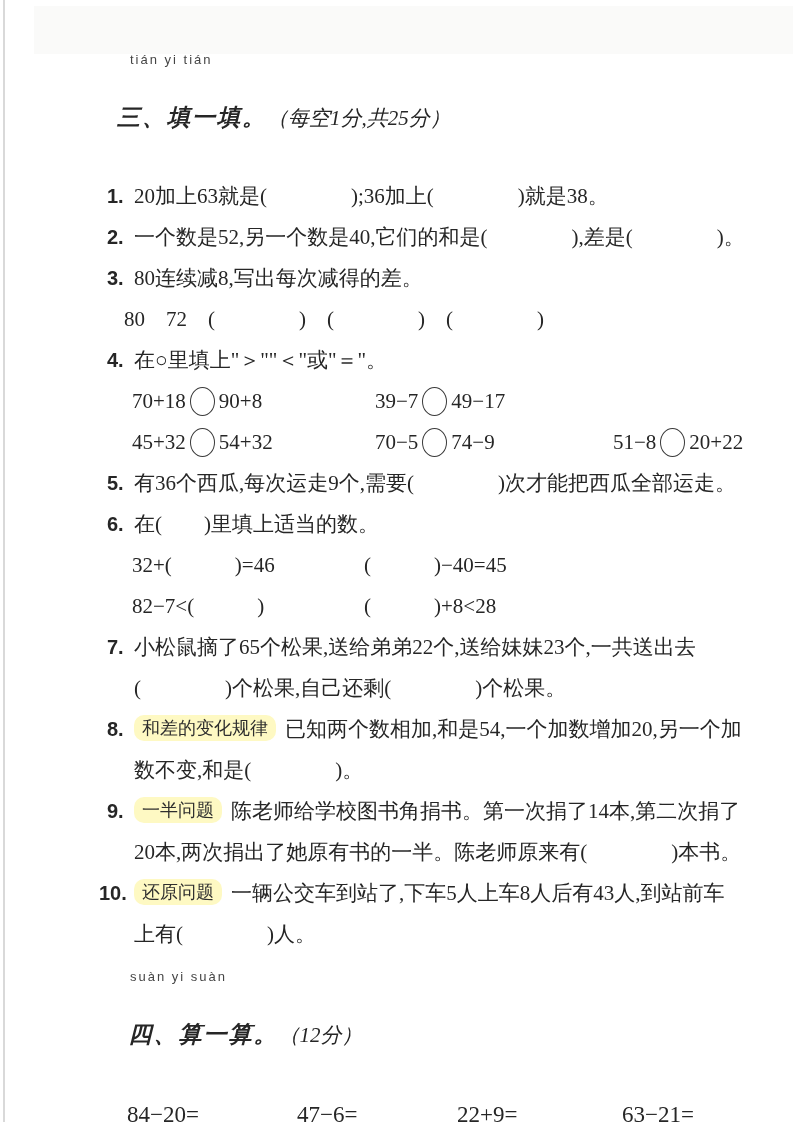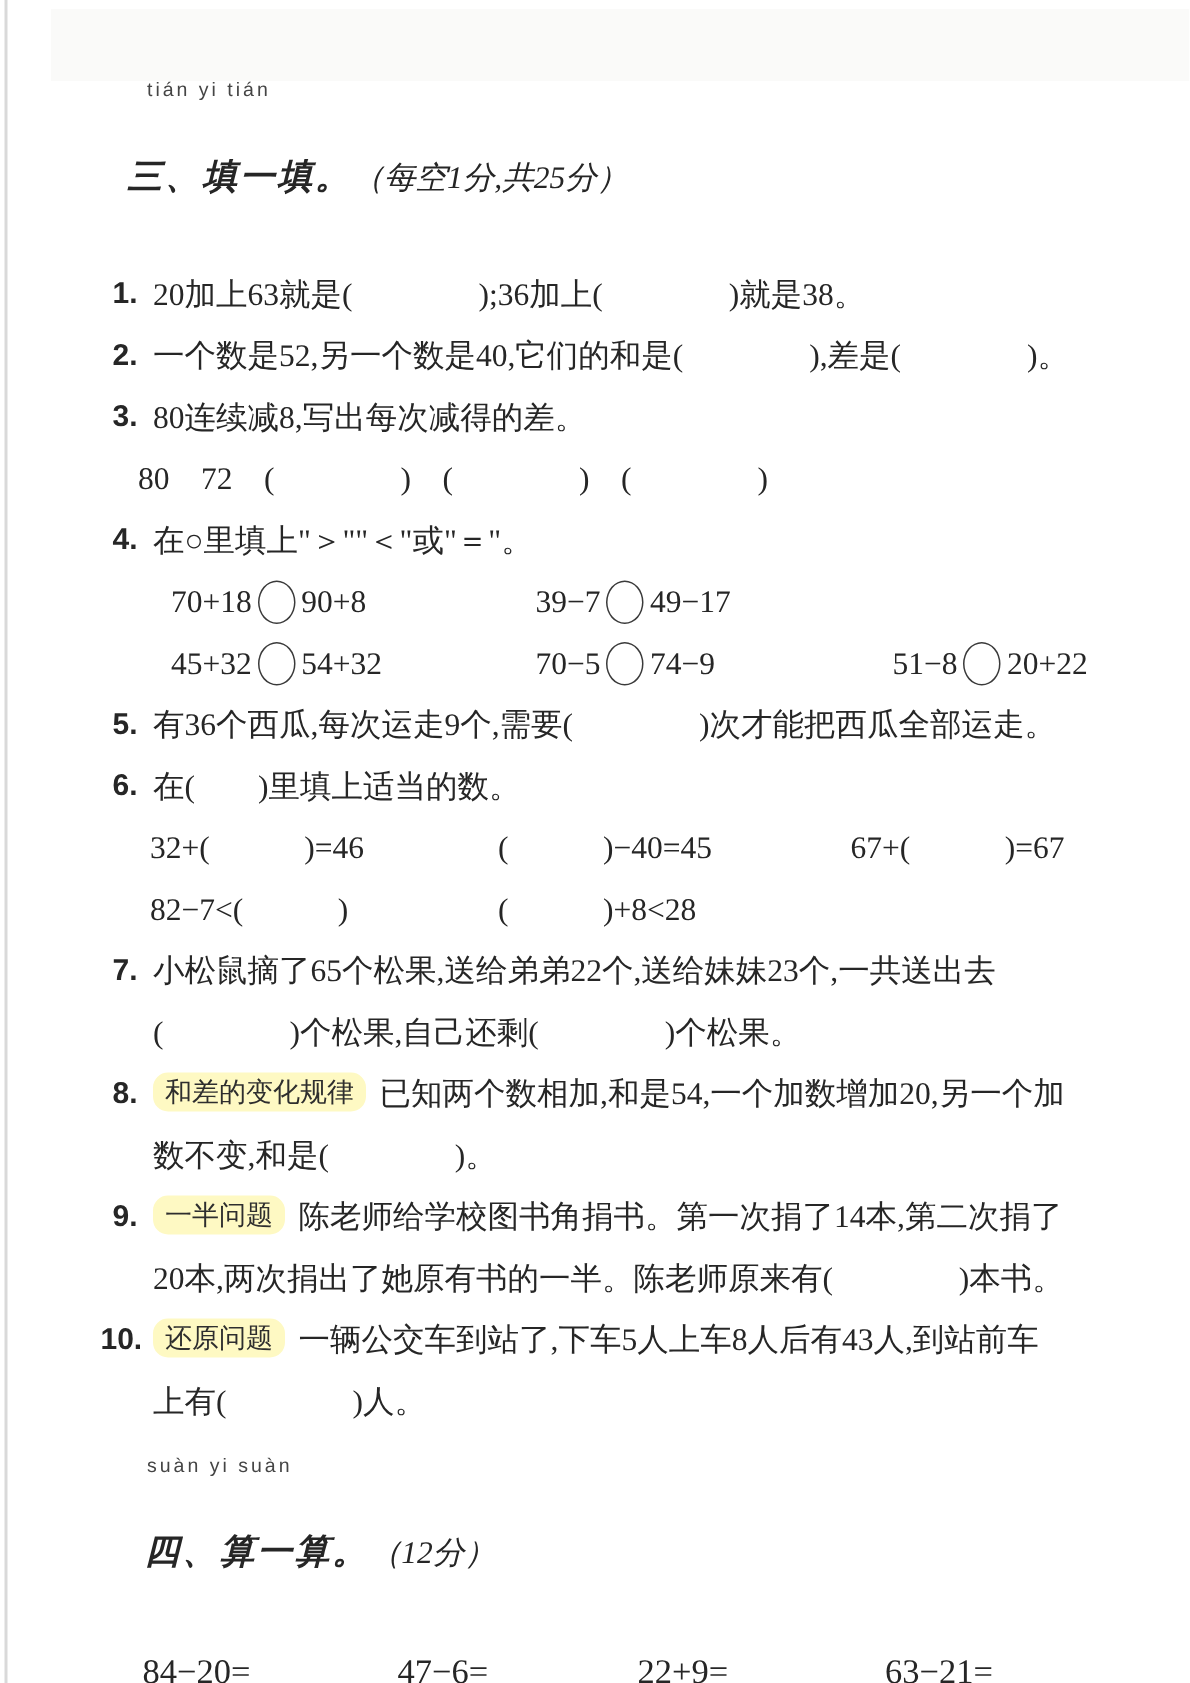--- a/index.html
+++ b/index.html
@@ -21,7 +21,7 @@
   }
   .page {
     position:relative;
-    padding:52px 40px 0 62px;
+    padding:52px 40px 0 94px;
     box-sizing:border-box;
     width:793px; height:862px;
   }

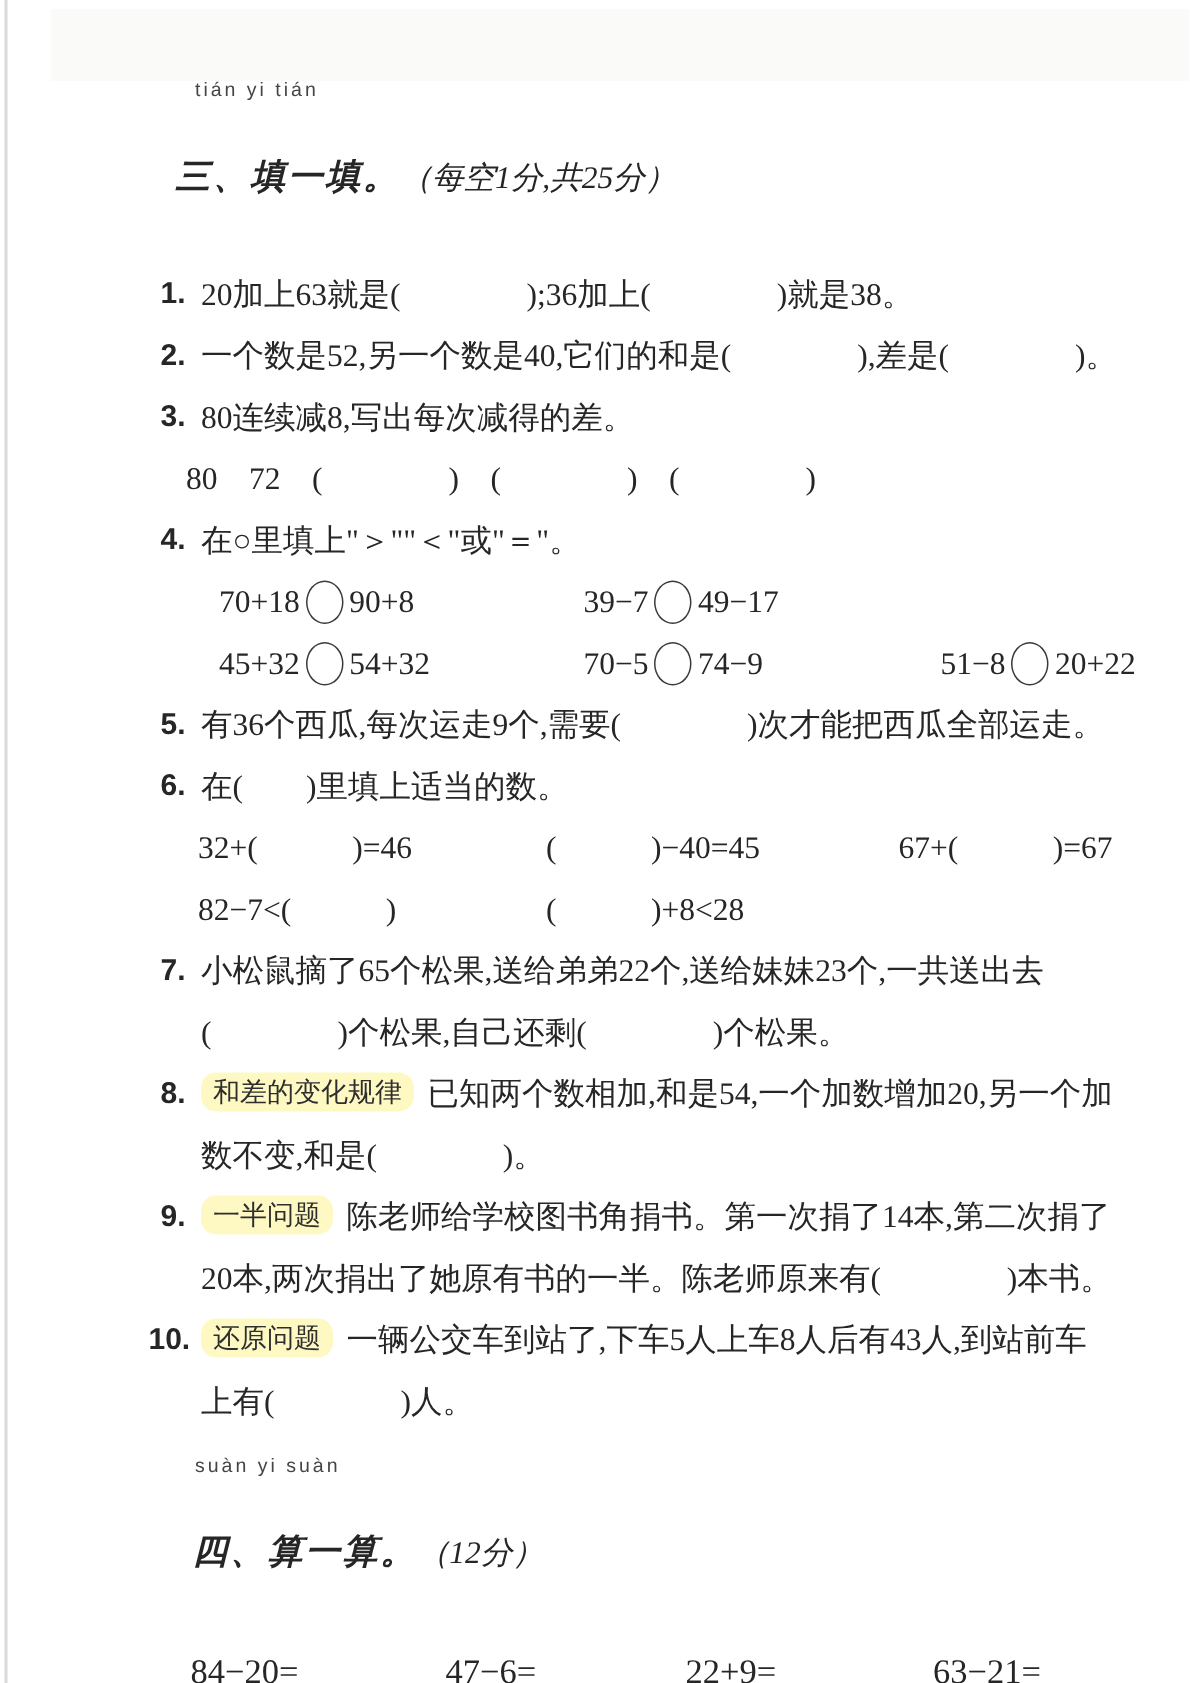--- a/index.html
+++ b/index.html
@@ -53,7 +53,7 @@
   .subrow { margin-left:30px; }
   .cmp-grid {
     display:grid; grid-template-columns:243px 238px 1fr;
-    margin-left:52px;
+    margin-left:38px;
     text-align:right;
   }
   .cmp-item { display:flex; align-items:center; line-height:41px; font-size:21px; }

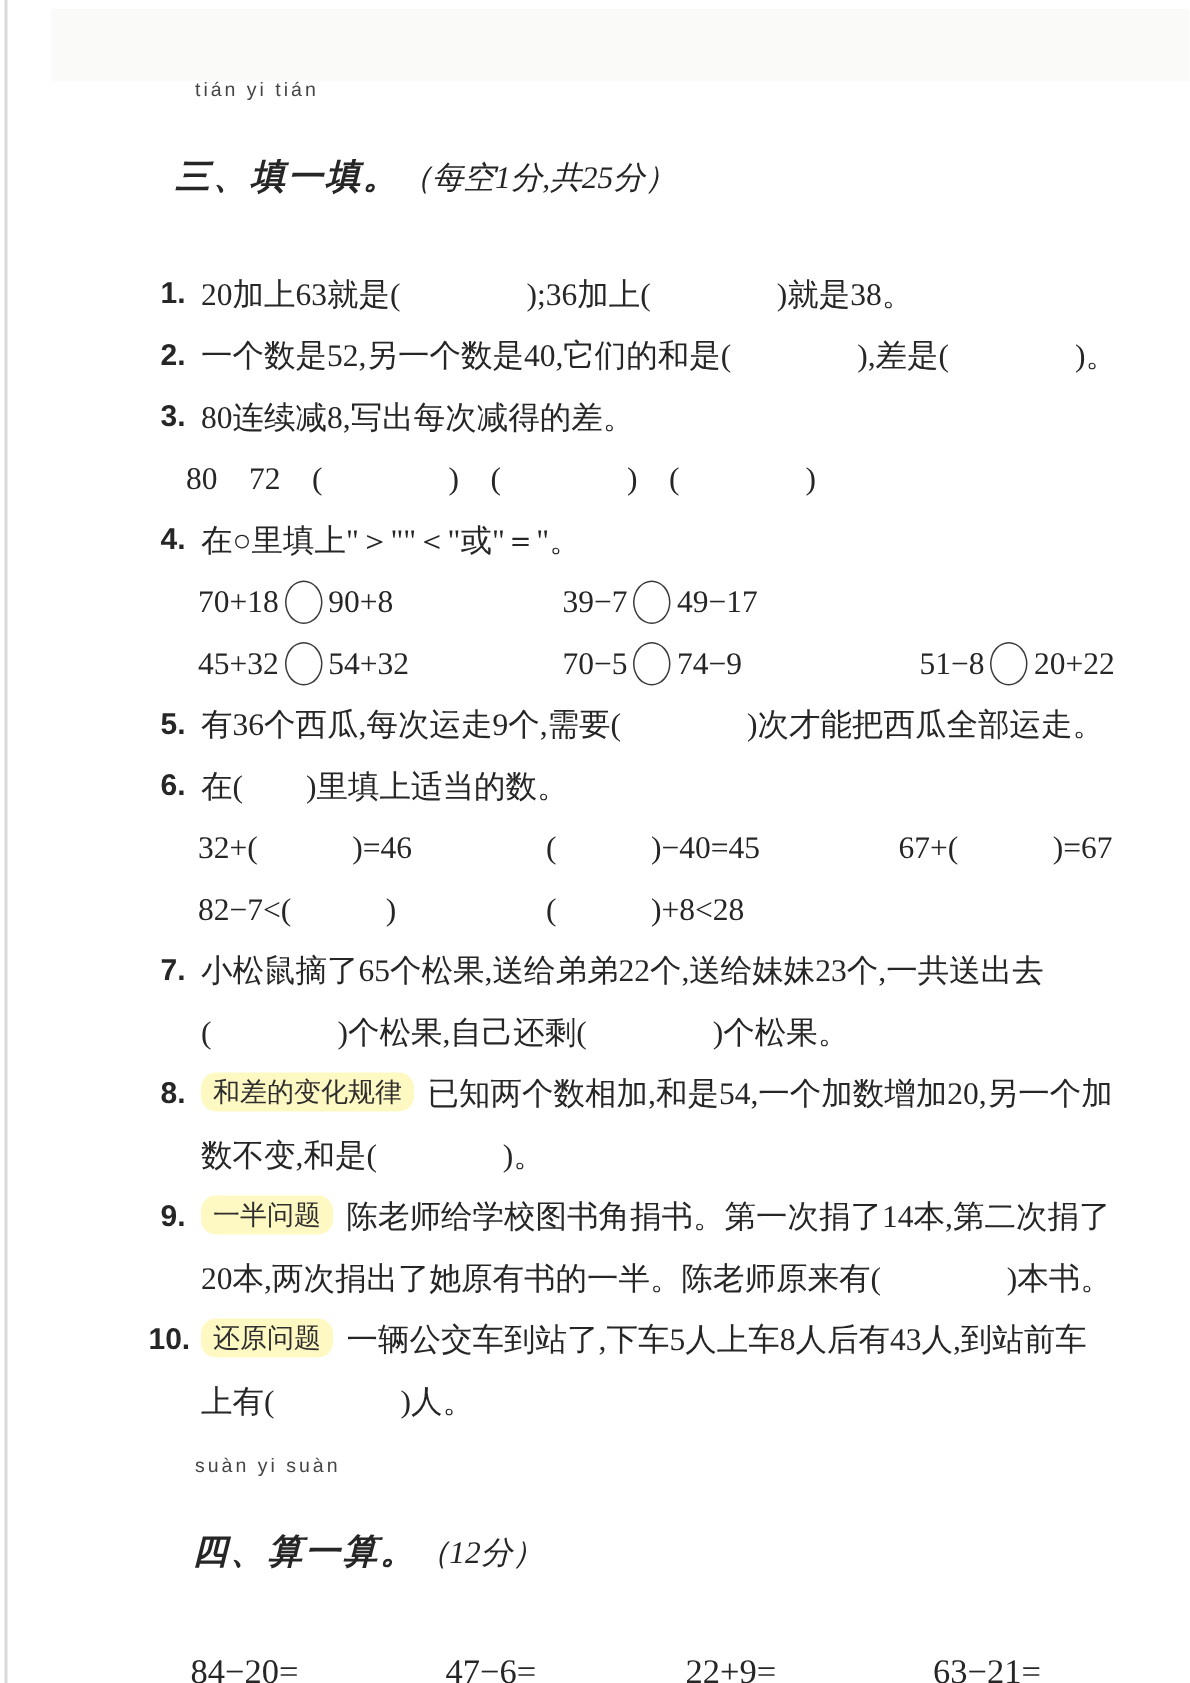--- a/index.html
+++ b/index.html
@@ -161,7 +161,6 @@
     <div class="eq-grid">
       <span class="row">32+(　　　)=46</span>
       <span class="row">(　　　)−40=45</span>
-      <span class="row">67+(　　　)=67</span>
     </div>
     <div class="eq-grid">
       <span class="row">82−7&lt;(　　　)</span>

